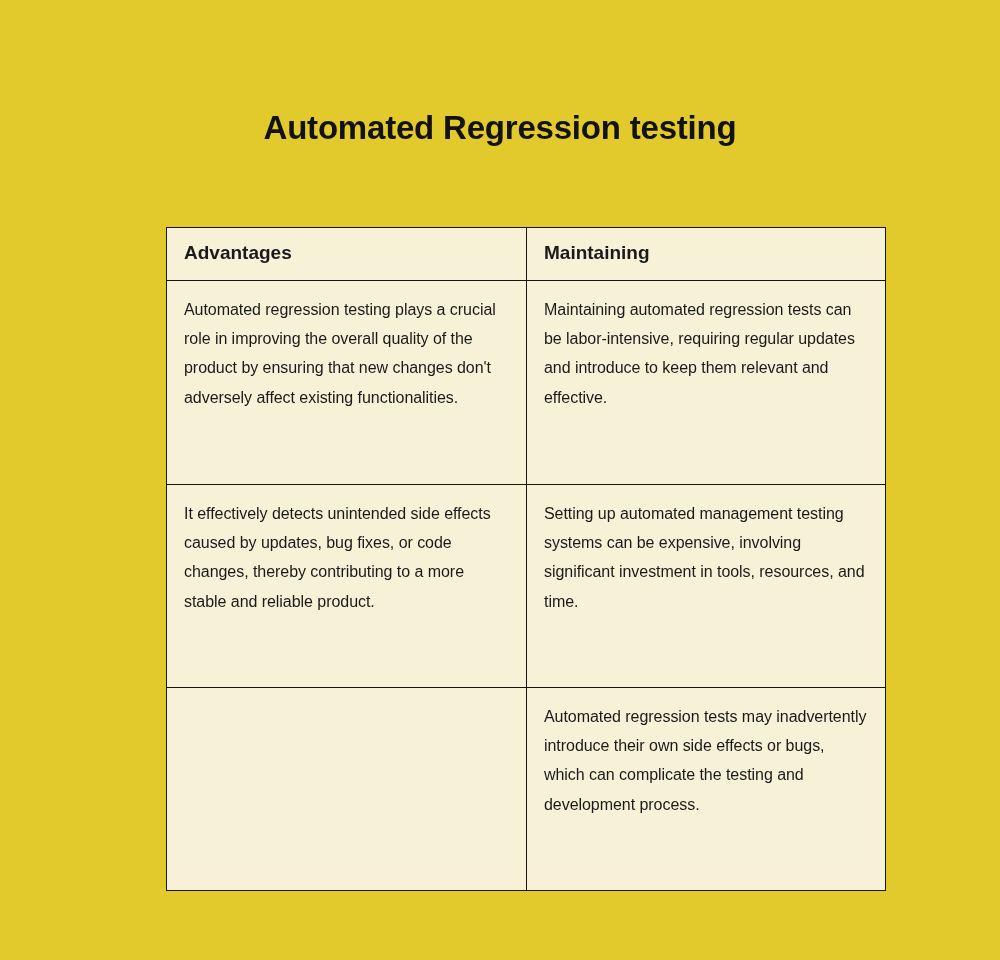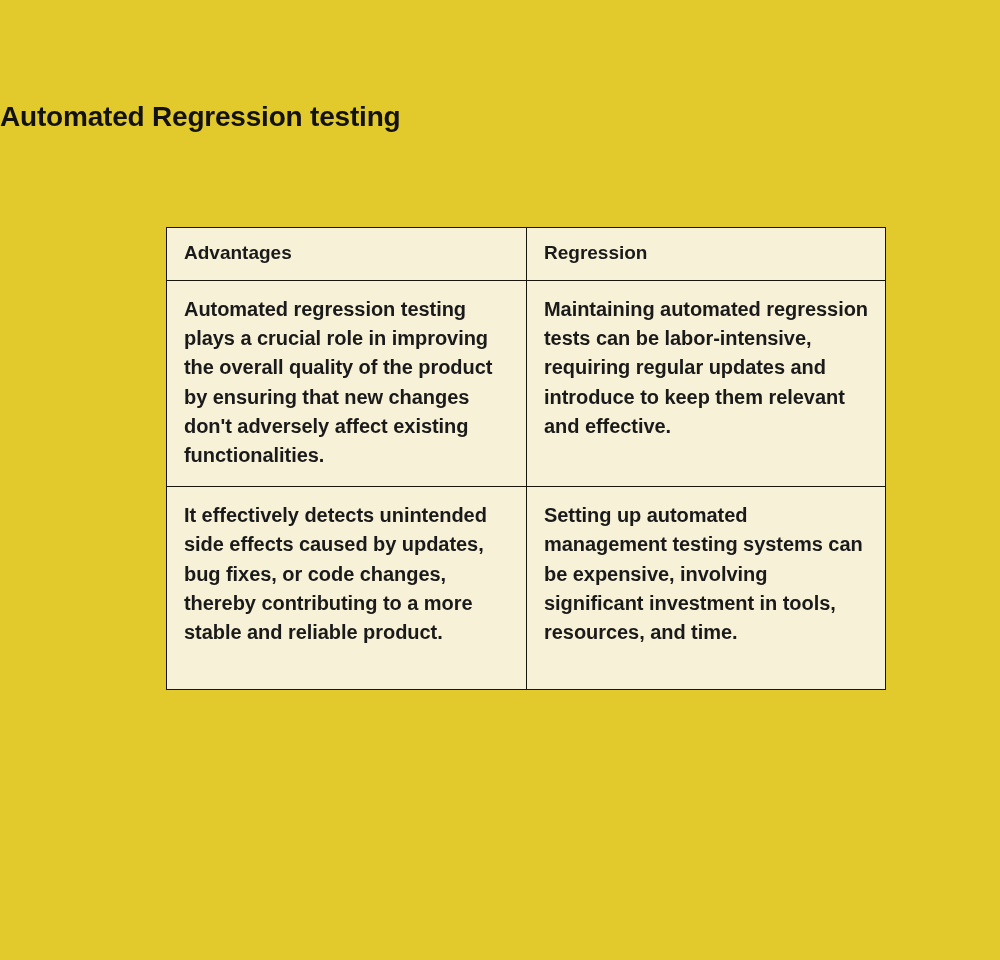--- a/index.html
+++ b/index.html
@@ -24,10 +24,11 @@
 
   .page-title {
     position: absolute;
-    top: 76px;
+    top: 84px;
     left: 0;
     width: 1000px;
-    font-size: 28px;
+    text-align: center;
+    font-size: 33px;
     font-weight: bold;
     color: #121212;
     letter-spacing: -0.2px;

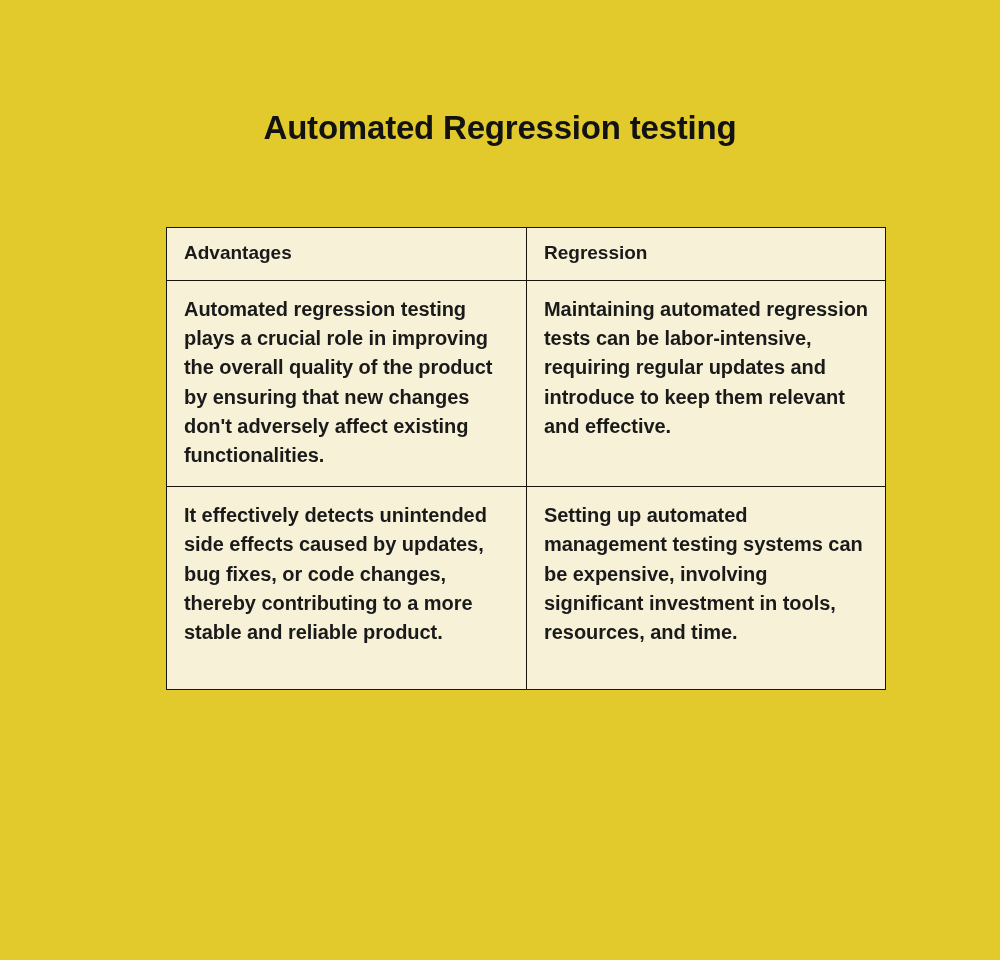--- a/index.html
+++ b/index.html
@@ -103,7 +103,7 @@
       <thead>
         <tr>
           <th>Advantages</th>
-          <th>Regression</th>
+          <th>Maintaining</th>
         </tr>
       </thead>
       <tbody>

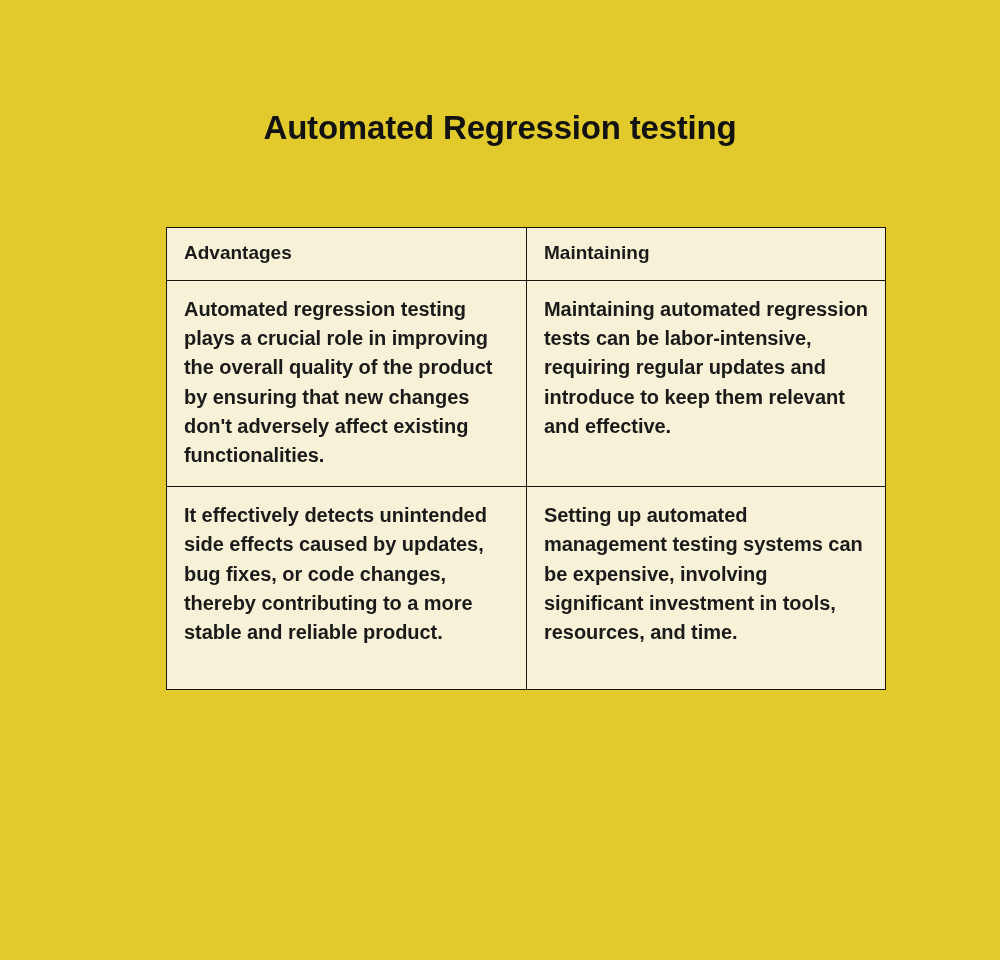--- a/index.html
+++ b/index.html
@@ -74,8 +74,8 @@
   }
 
   table.comparison td {
-    font-size: 20px;
-    font-weight: bold;
+    font-size: 16px;
+    font-weight: normal;
     line-height: 29.2px;
     letter-spacing: -0.05px;
     margin-top: 44px;

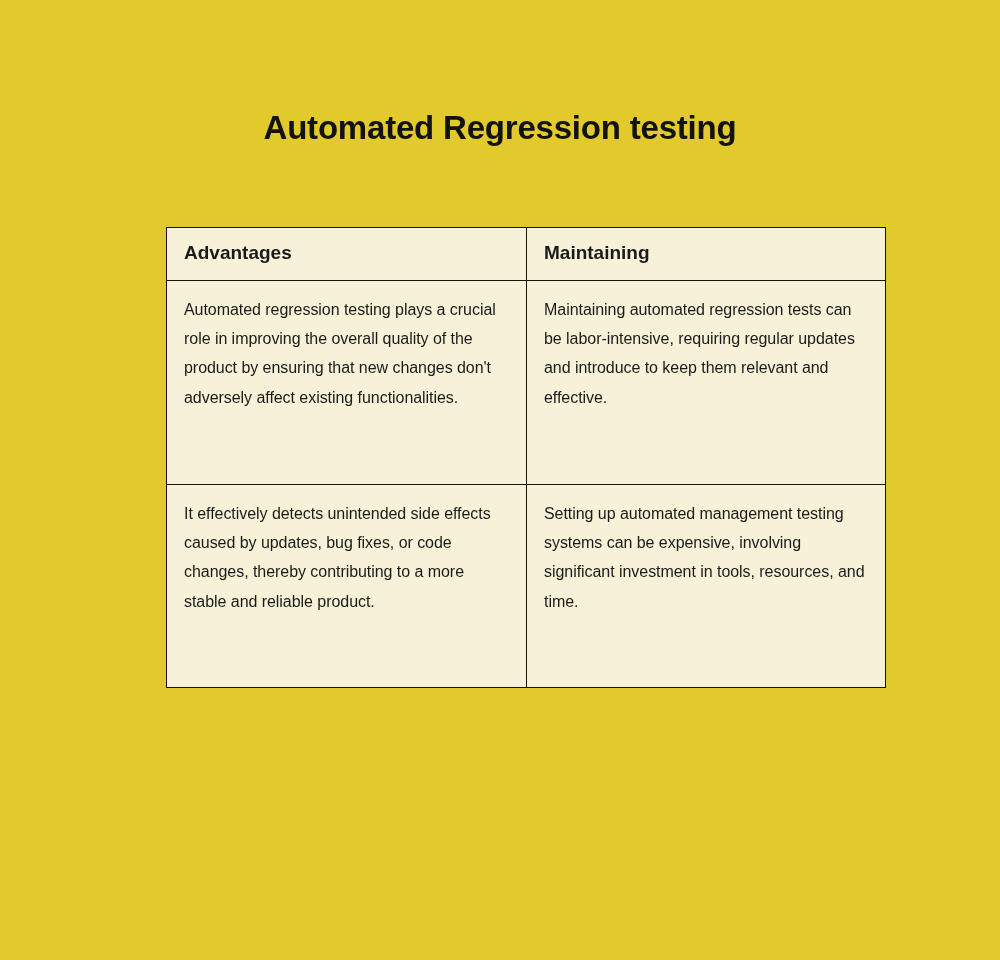--- a/index.html
+++ b/index.html
@@ -115,6 +115,10 @@
           <td>It effectively detects unintended side effects caused by updates, bug fixes, or code changes, thereby contributing to a more stable and reliable product.</td>
           <td>Setting up automated management testing systems can be expensive, involving significant investment in tools, resources, and time.</td>
         </tr>
+        <tr class="row-3">
+          <td class="empty-cell"></td>
+          <td>Automated regression tests may inadvertently introduce their own side effects or bugs, which can complicate the testing and development process.</td>
+        </tr>
       </tbody>
     </table>
   </div>

